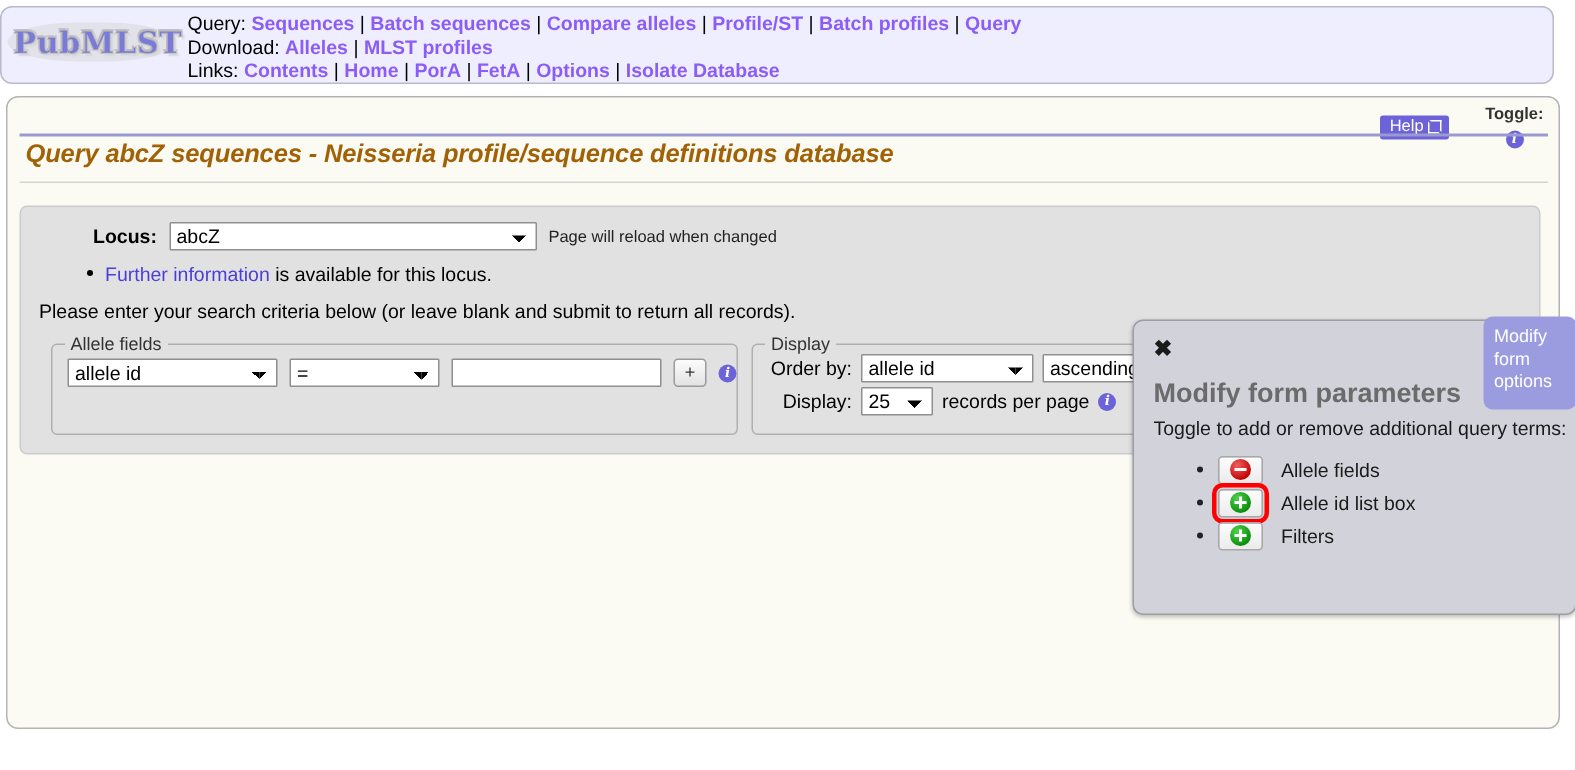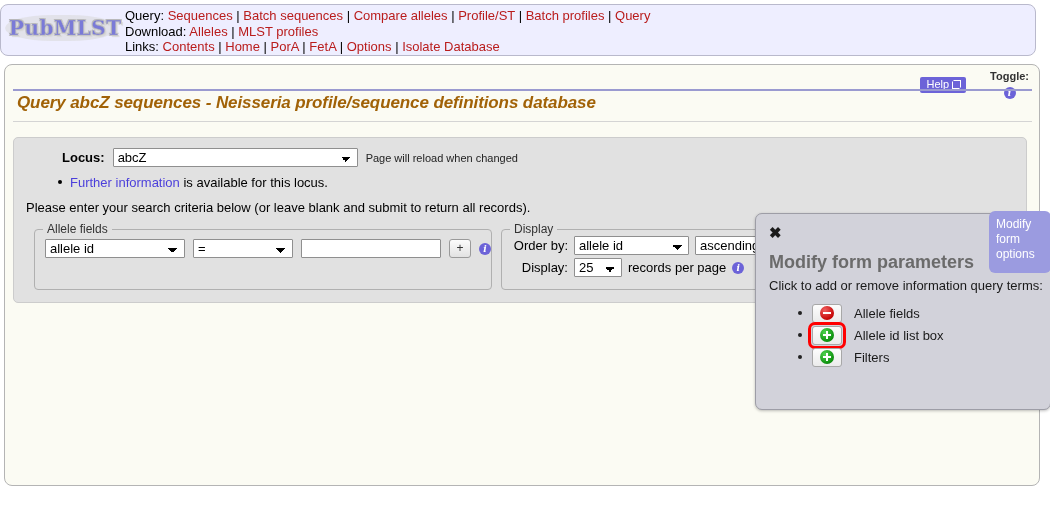--- a/index.html
+++ b/index.html
@@ -72,9 +72,10 @@
   .nav-row { white-space: nowrap; }
   .nav-label { color: #000; }
   .nav-link {
-    color: #b91c1c;
+    color: #8b5cf6;
     text-decoration: none;
     cursor: pointer;
+    font-weight: bold;
   }
   .nav-sep { color: #000; }
 

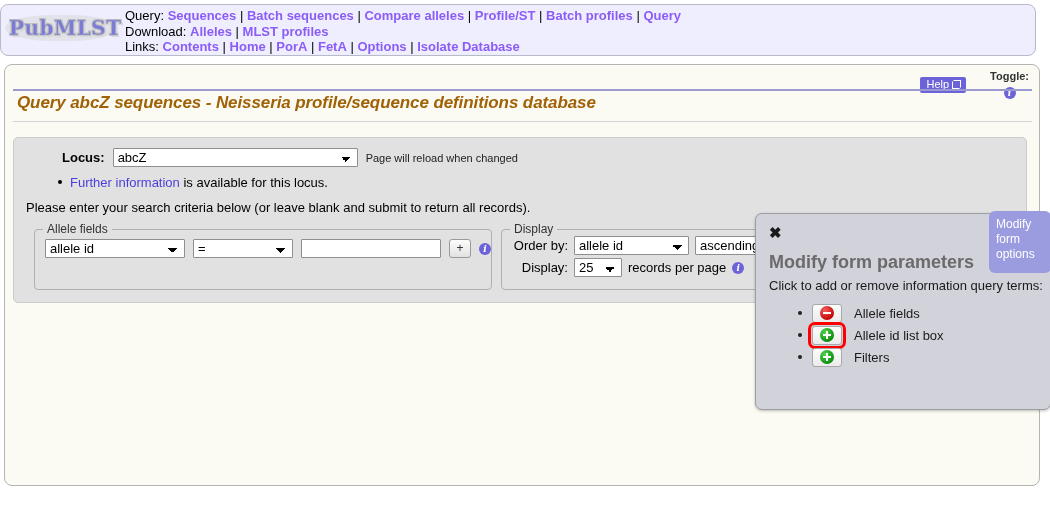--- a/index.html
+++ b/index.html
@@ -555,7 +555,7 @@
     <div id="modal-tab">Modify form options</div>
     <div id="modal-close">✖</div>
     <div id="modal-title">Modify form parameters</div>
-    <div id="modal-subtitle">Click to add or remove information query terms:</div>
+    <div id="modal-subtitle">Toggle to add or remove additional query terms:</div>
     <ul id="modal-list">
       <li>
         <span class="li-dot"></span>

